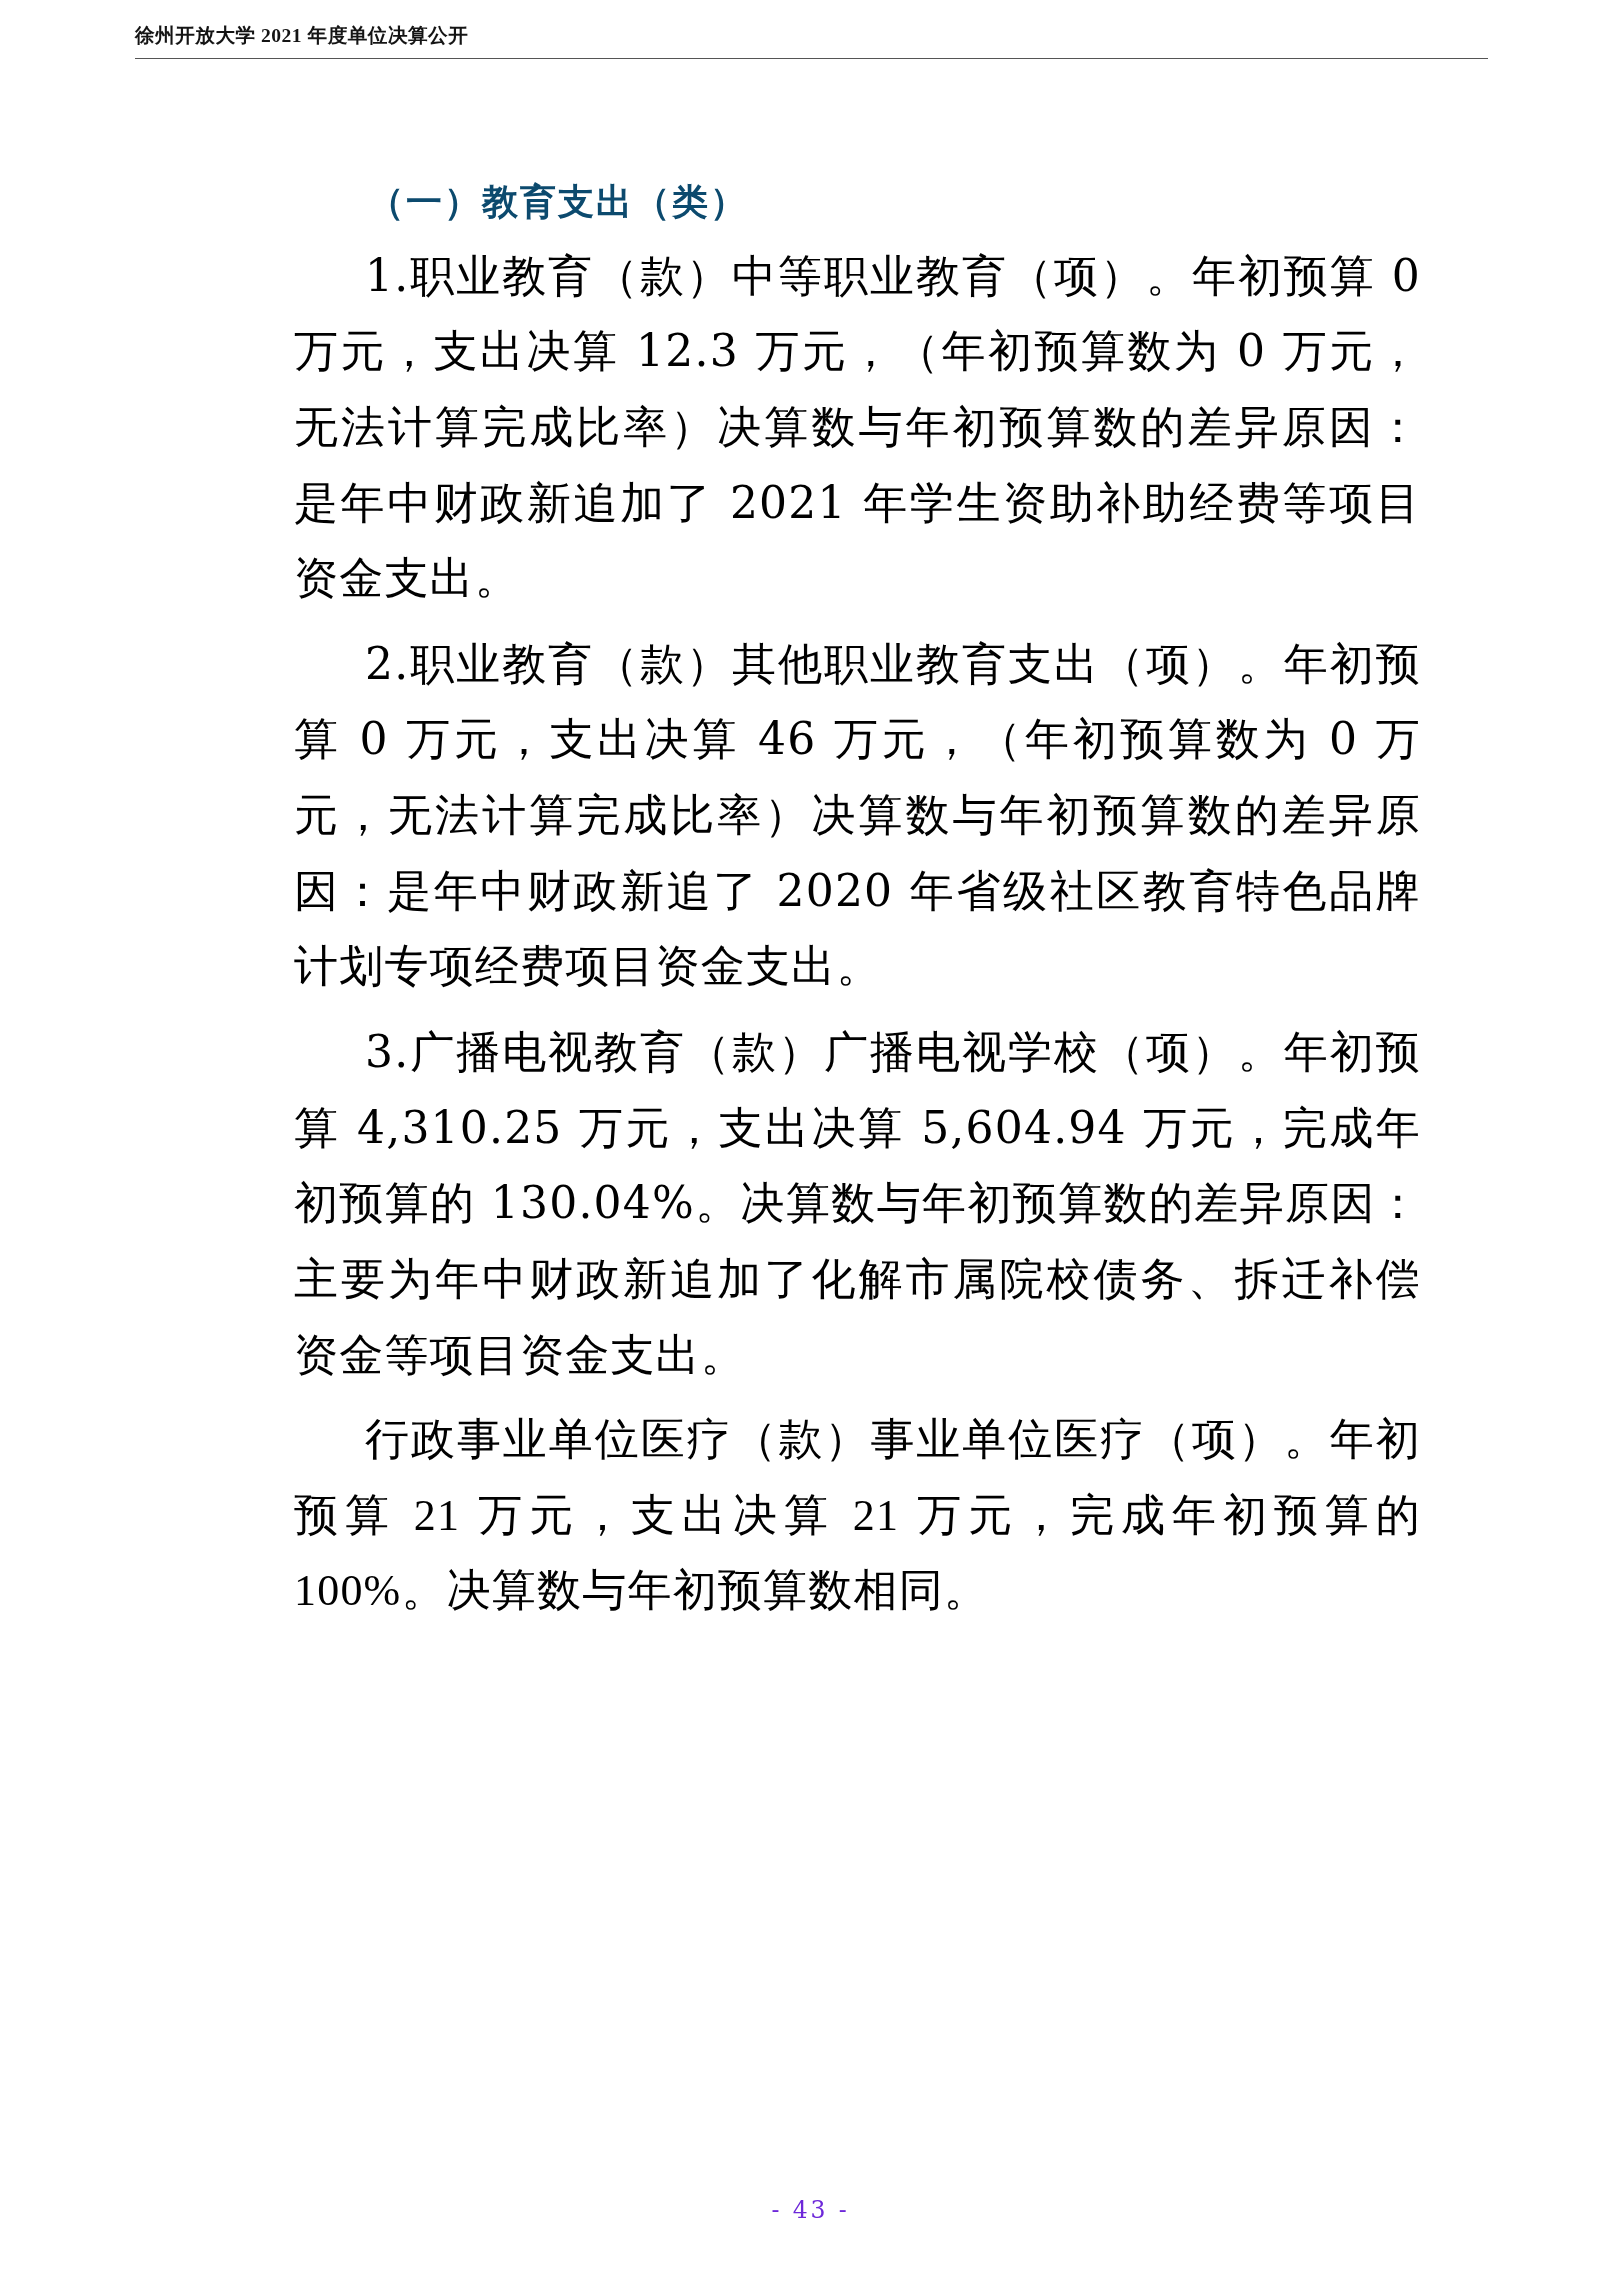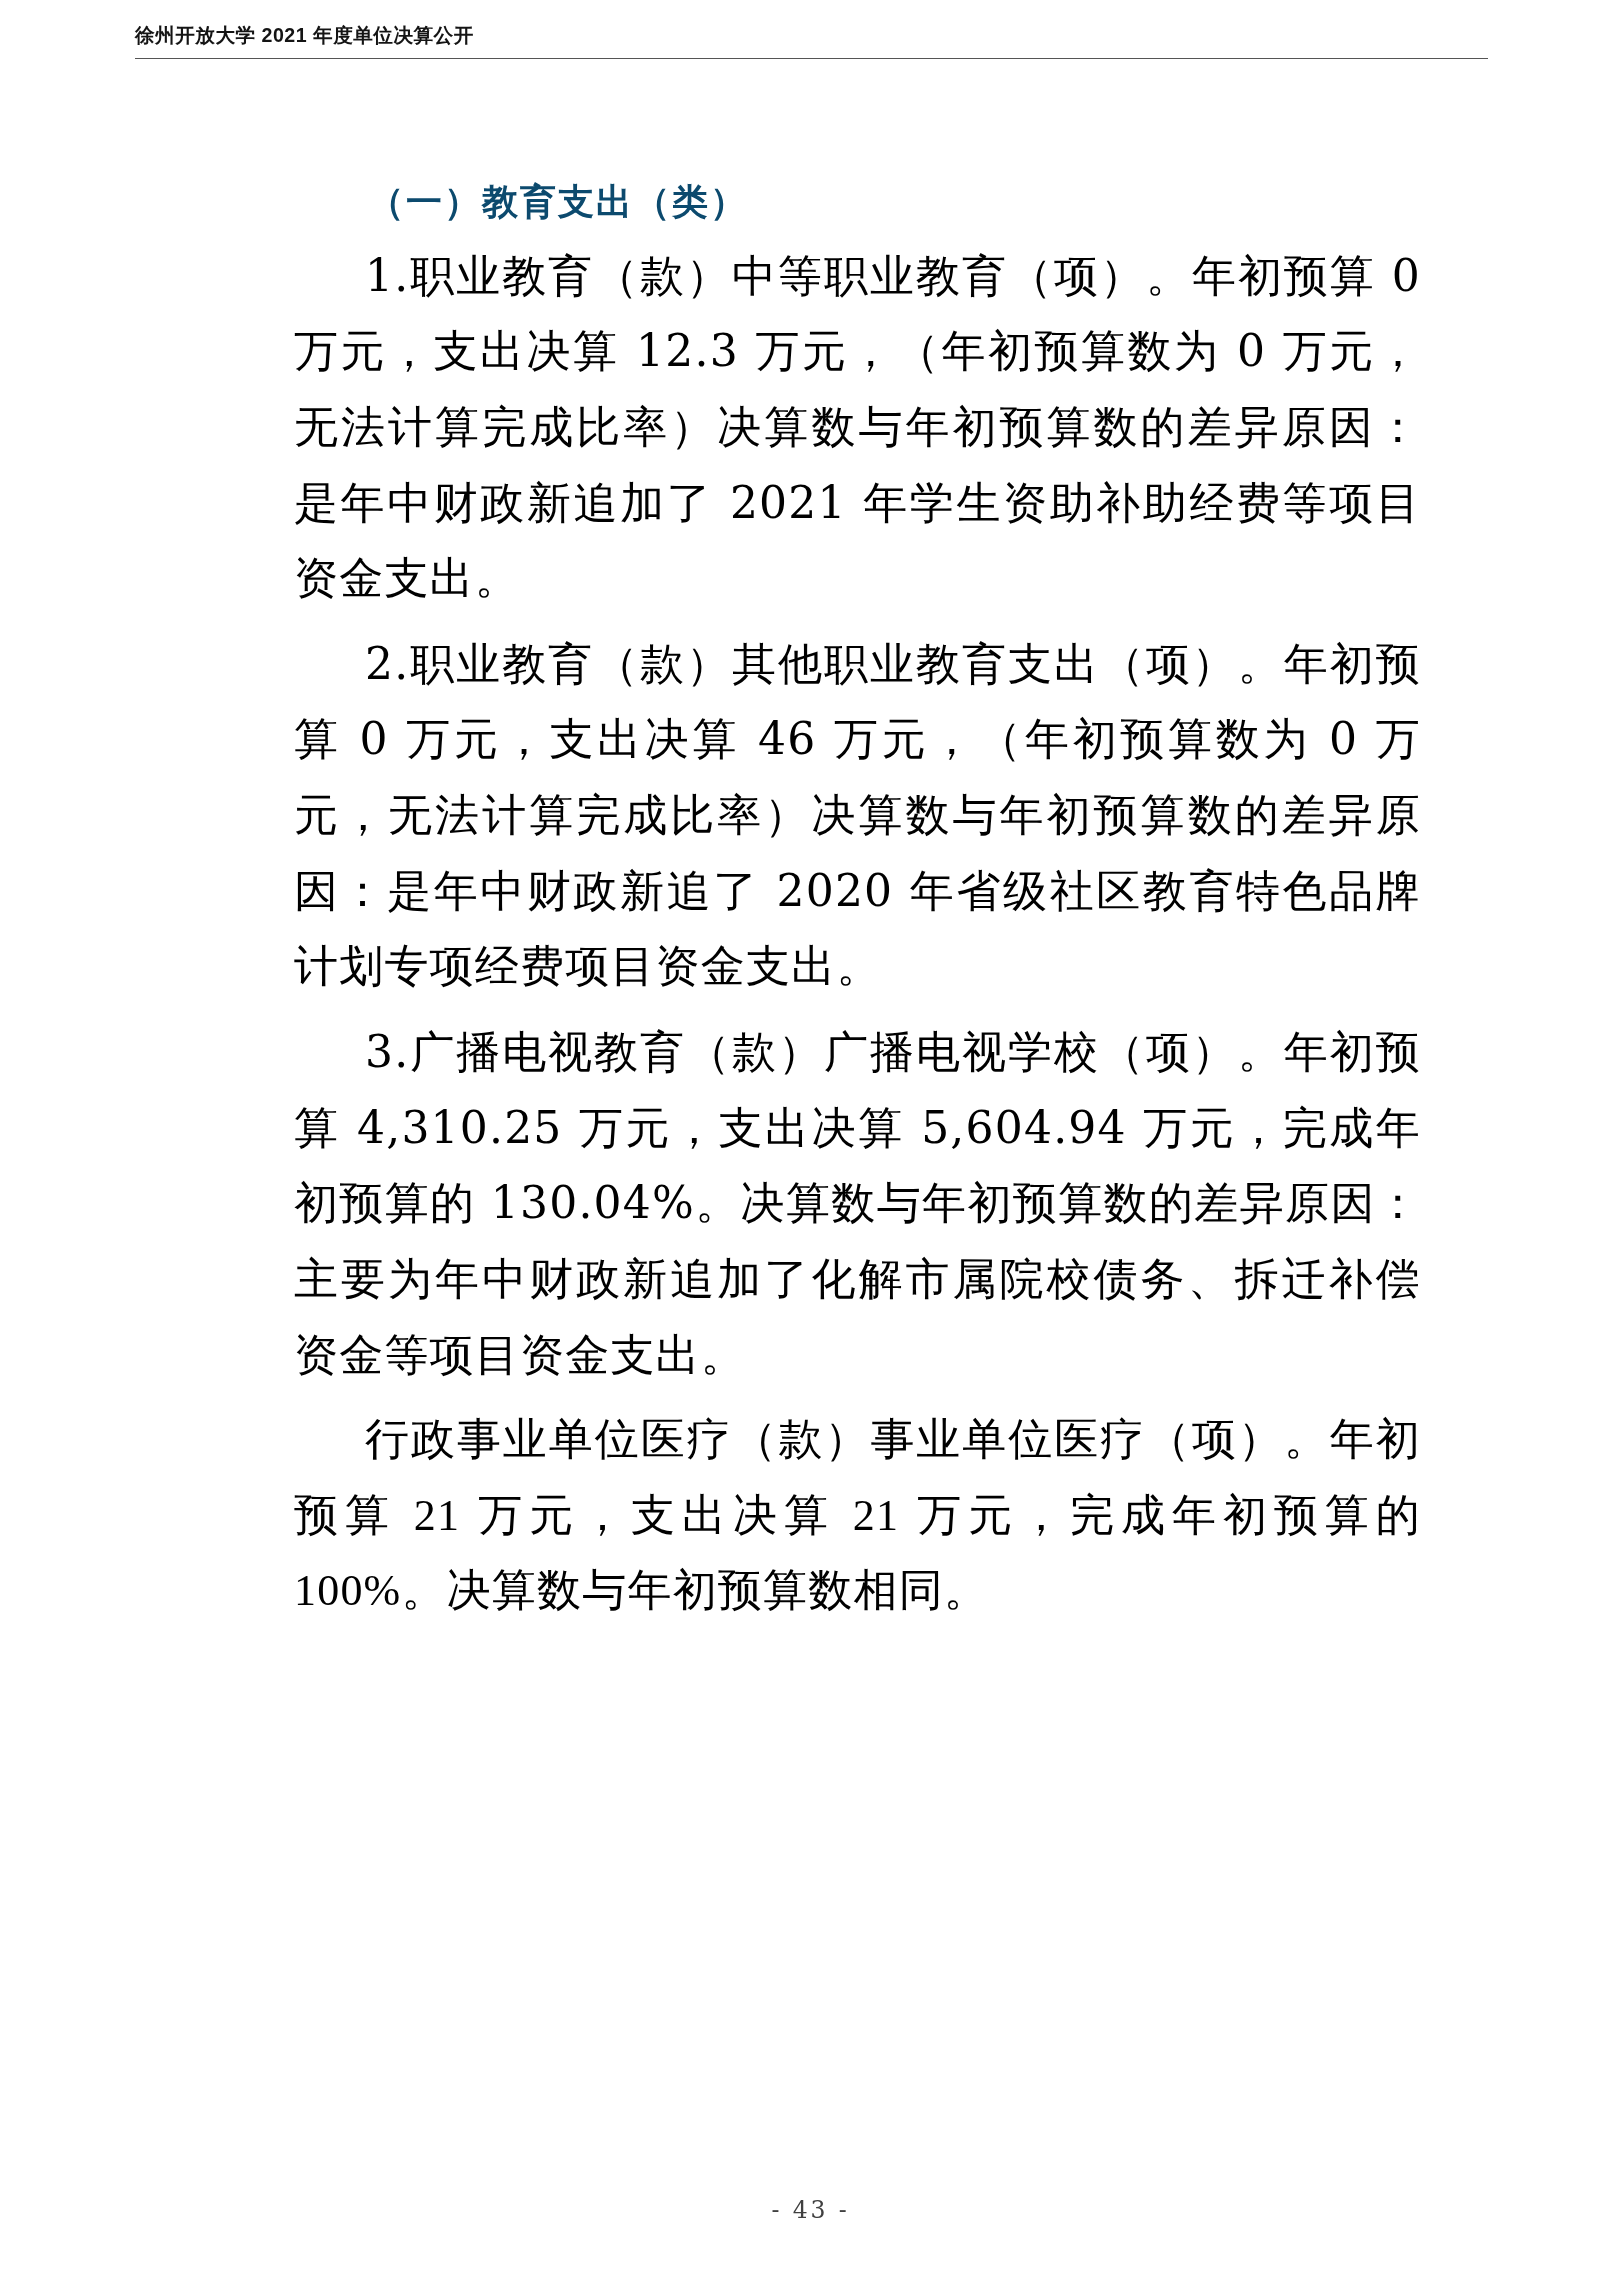--- a/index.html
+++ b/index.html
@@ -33,7 +33,7 @@
     border-bottom: 1.5px solid #555;
   }
   .header-text {
-    font-family: Liberation Sans, sans-serif;
+    font-family: Liberation Serif, serif;
     font-size: 19.6px;
     font-weight: 600;
     letter-spacing: 0.5px;

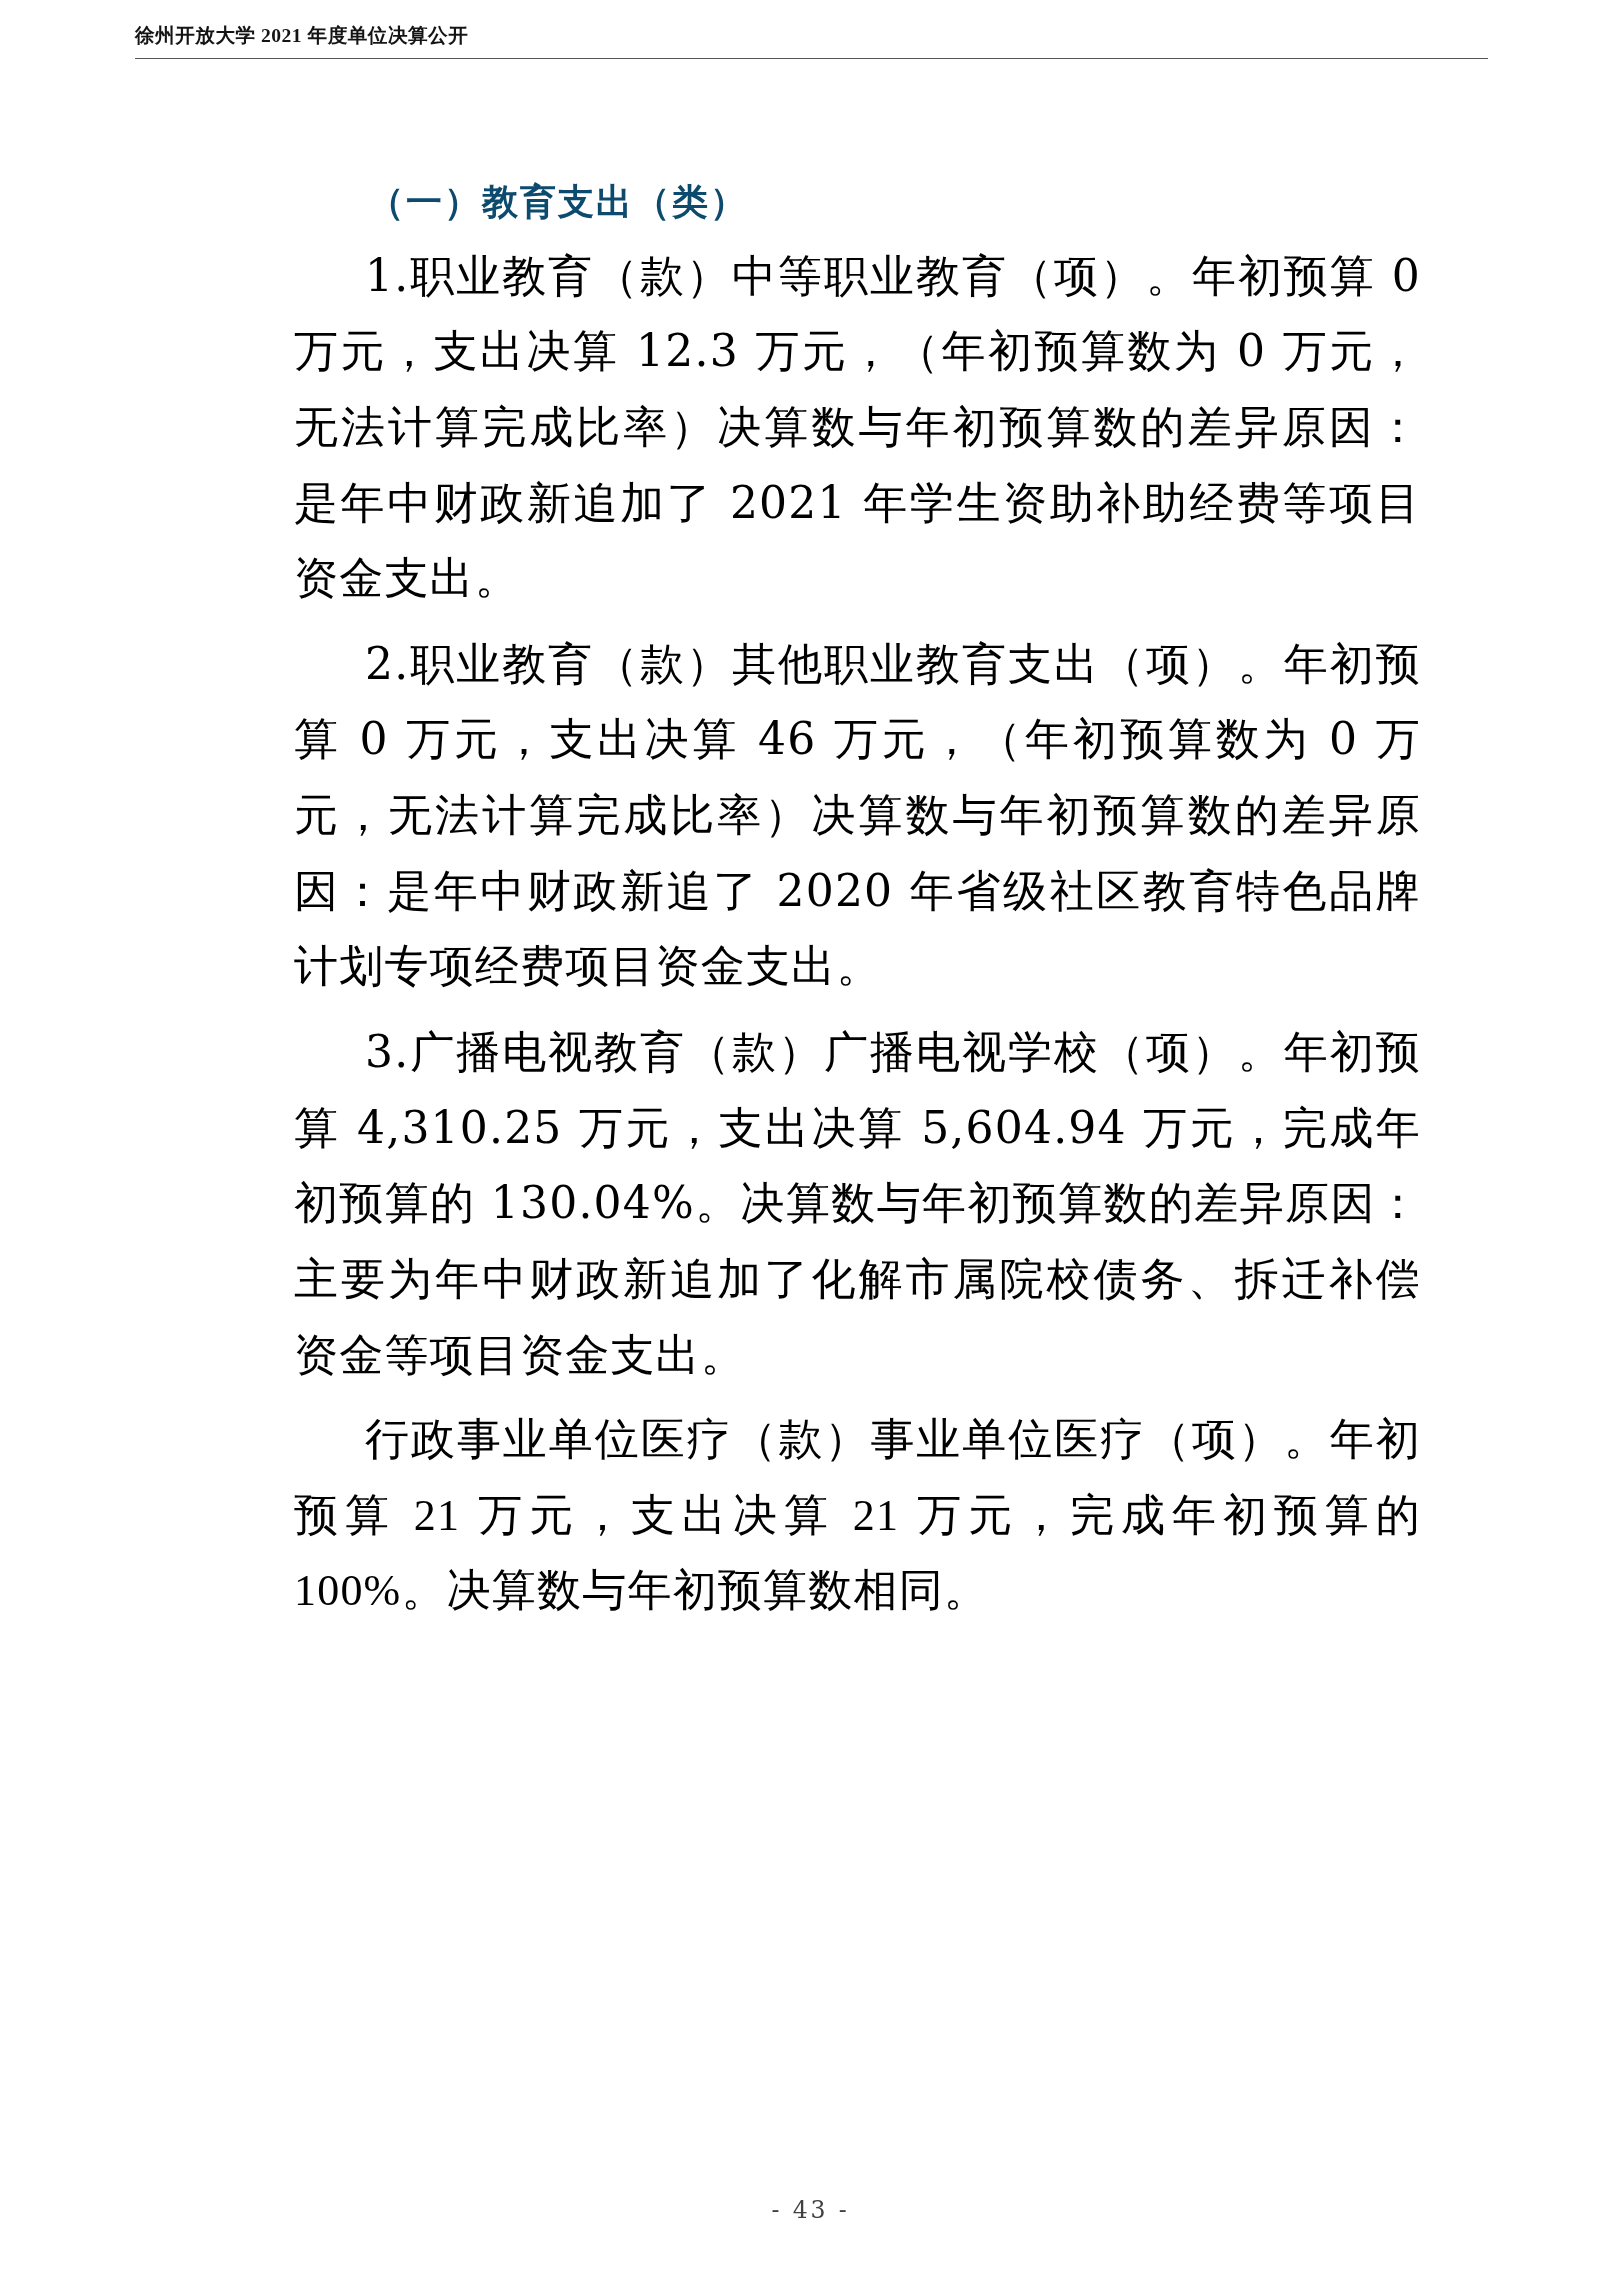--- a/index.html
+++ b/index.html
@@ -86,7 +86,7 @@
     font-family: "DejaVu Serif", "Liberation Serif", serif;
     font-size: 23.5px;
     letter-spacing: 2.9px;
-    color: #404040;
+    color: #6d28d9;
   }
 </style>
 </head>

